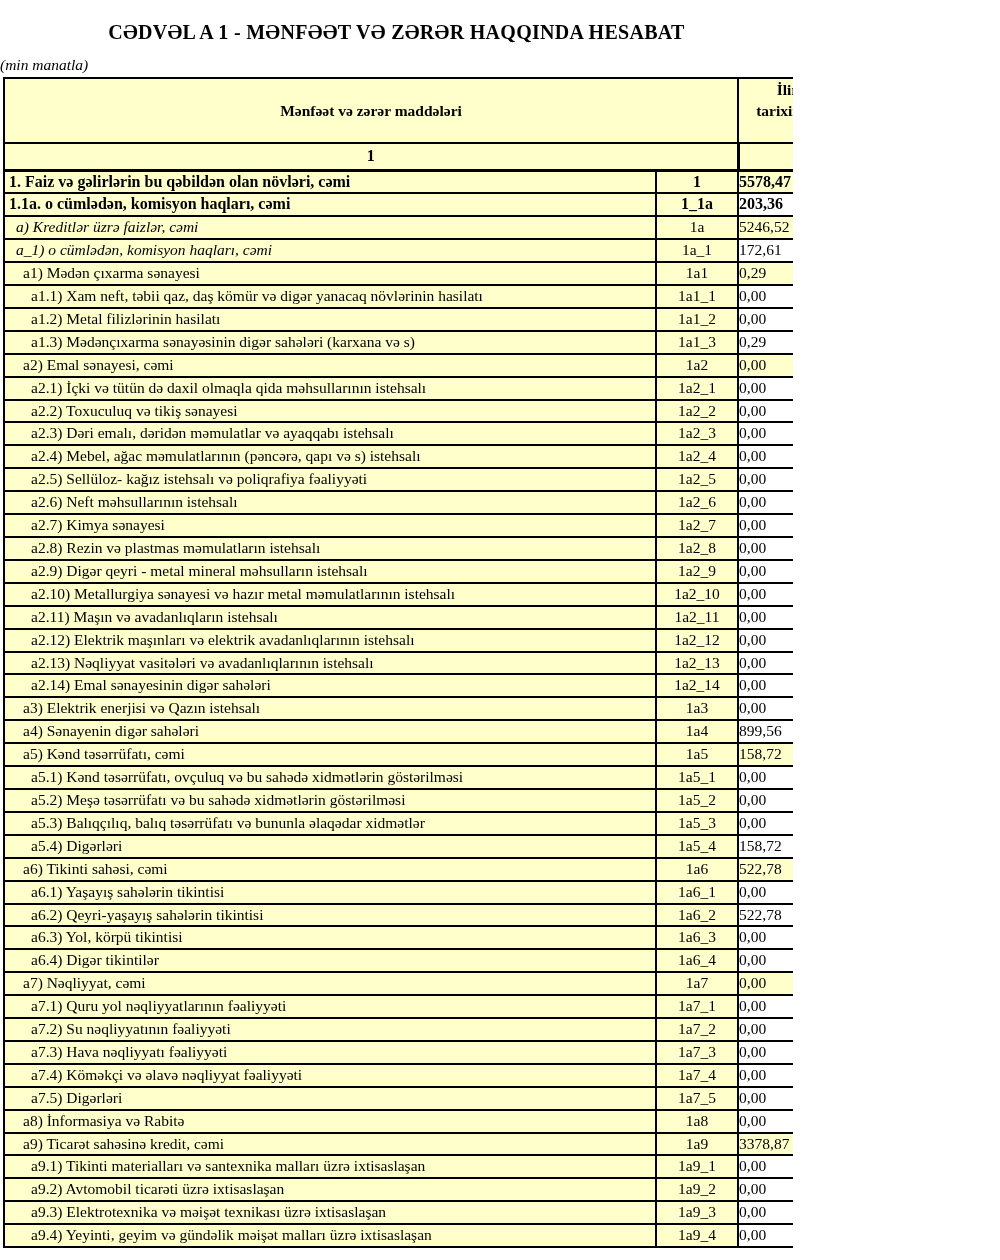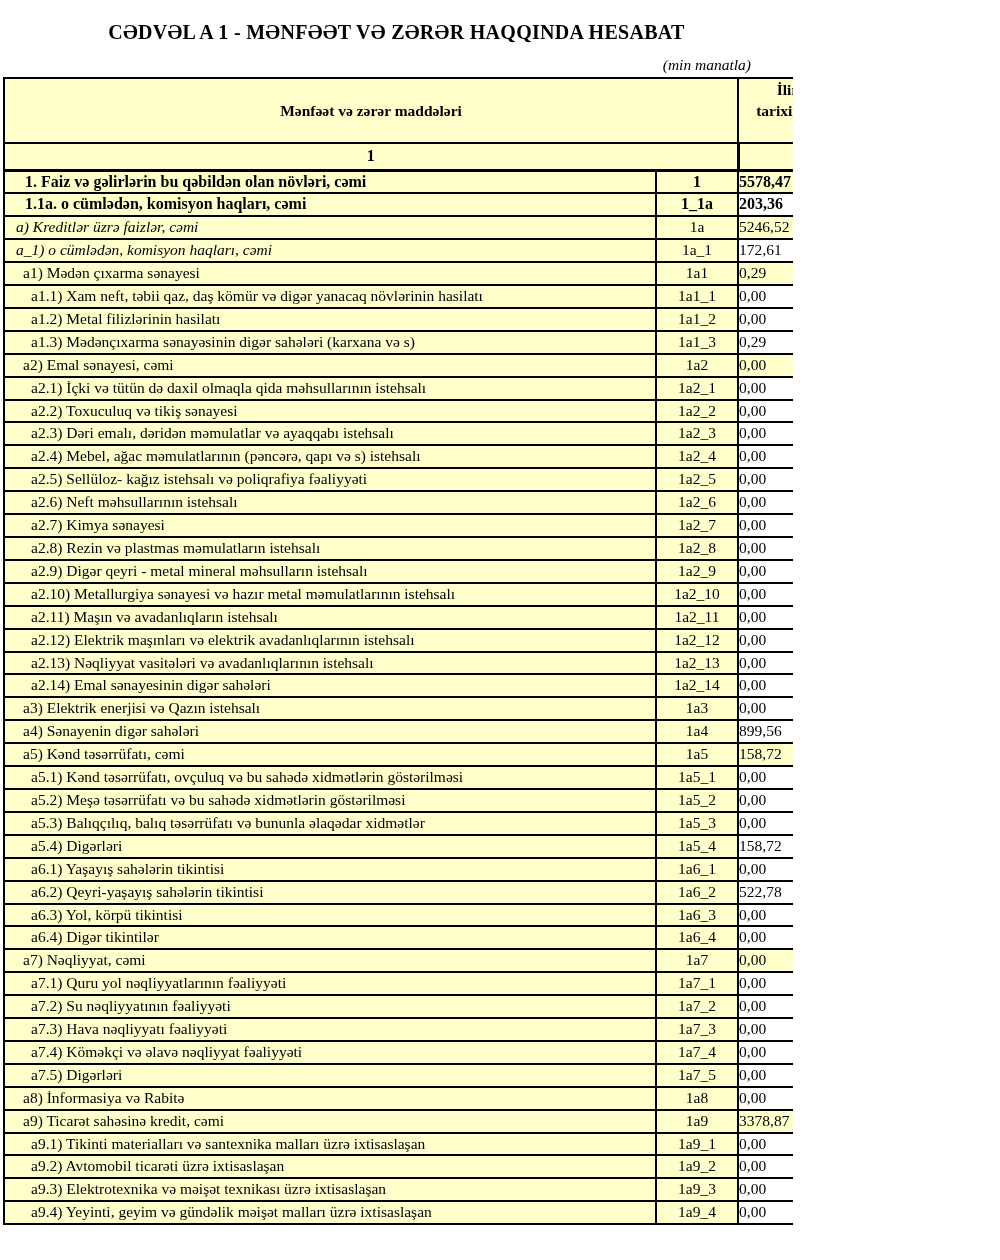--- a/index.html
+++ b/index.html
@@ -22,7 +22,6 @@
     white-space: nowrap;
   }
   .unit-note {
-    text-align: right;
     font-style: italic;
     font-size: 15.5px;
     margin: 12px 42px 3px 0;

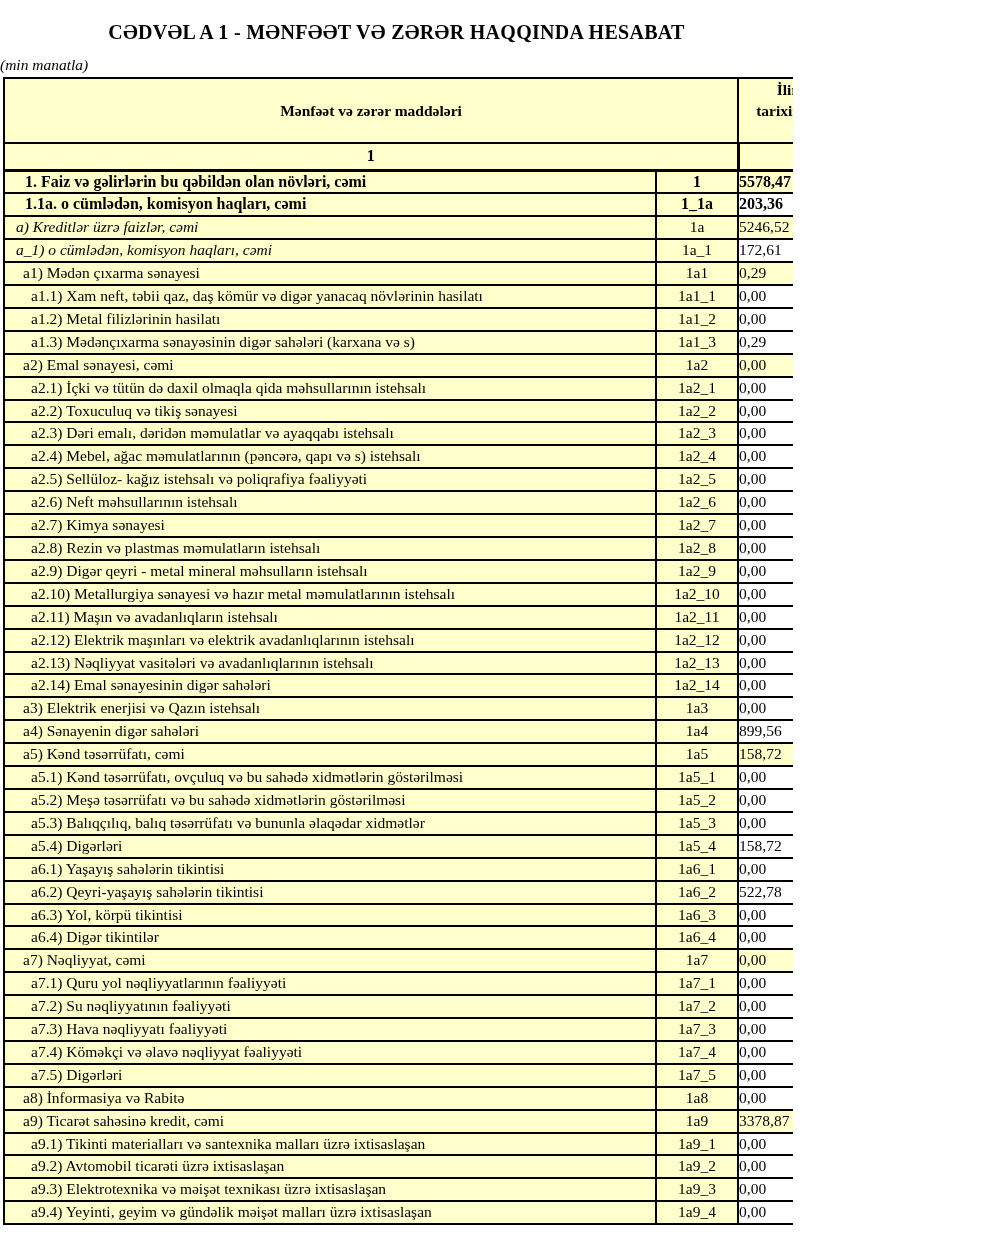--- a/index.html
+++ b/index.html
@@ -87,7 +87,7 @@
   }
   td.c-value.bg-white { background: #ffffff; }
 
-  tr.ind0 td.c-label { padding-left: 20px; }
+  tr.ind0 td.c-label { padding-left: 4px; }
   tr.ind1 td.c-label { padding-left: 11px; font-style: italic; }
   tr.ind2 td.c-label { padding-left: 18px; }
   tr.ind3 td.c-label { padding-left: 26px; border-radius: 6px; }

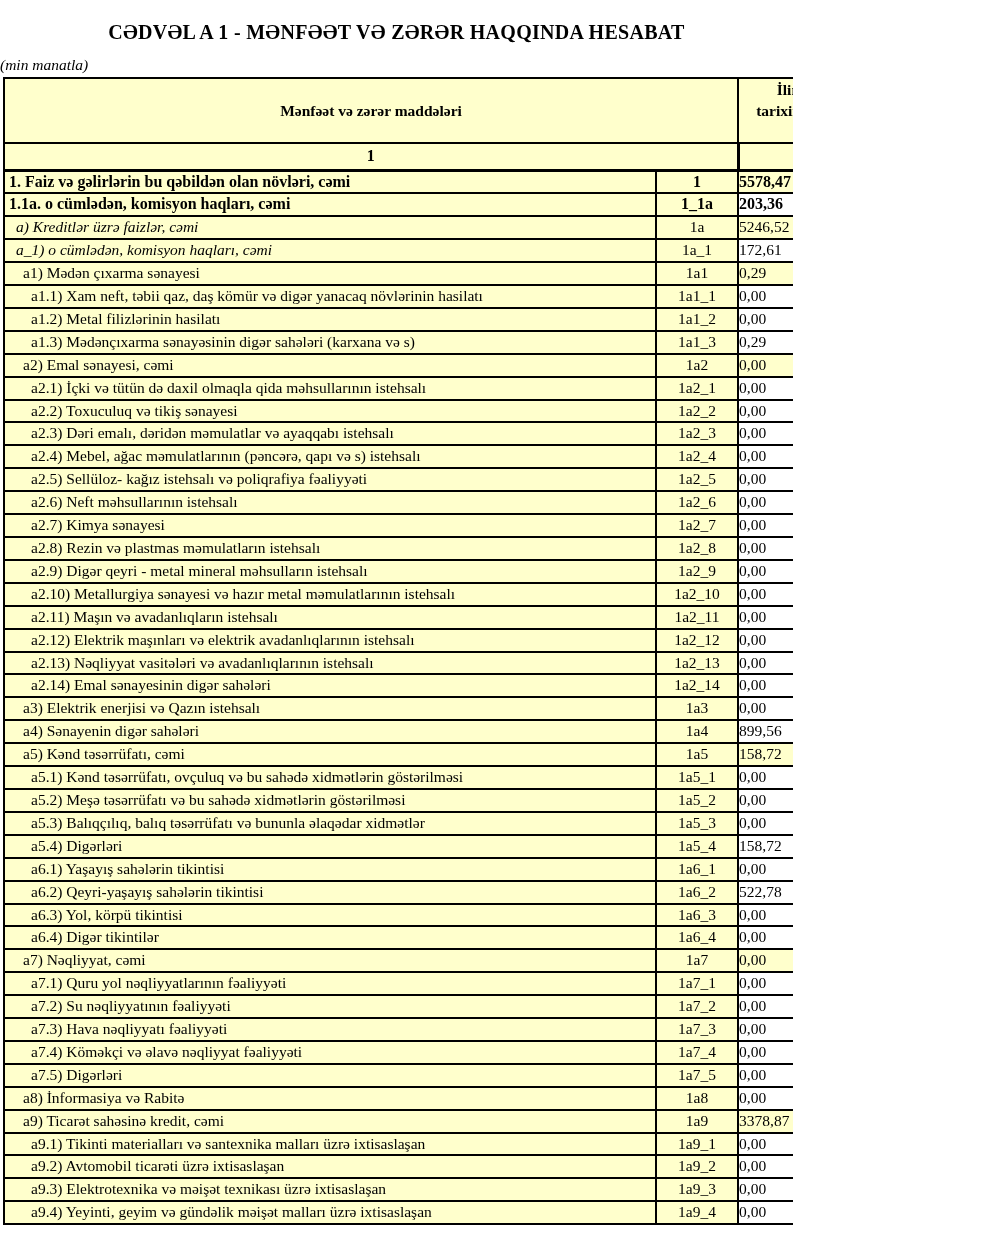--- a/index.html
+++ b/index.html
@@ -299,6 +299,11 @@
     <td class="c-value bg-white">158,72</td>
   </tr>
 
+  <tr class="ind2">
+    <td class="c-label">a6) Tikinti sahəsi, cəmi</td>
+    <td class="c-code">1a6</td>
+    <td class="c-value">522,78</td>
+  </tr>
 
   <tr class="ind3">
     <td class="c-label">a6.1) Yaşayış sahələrin tikintisi</td>

